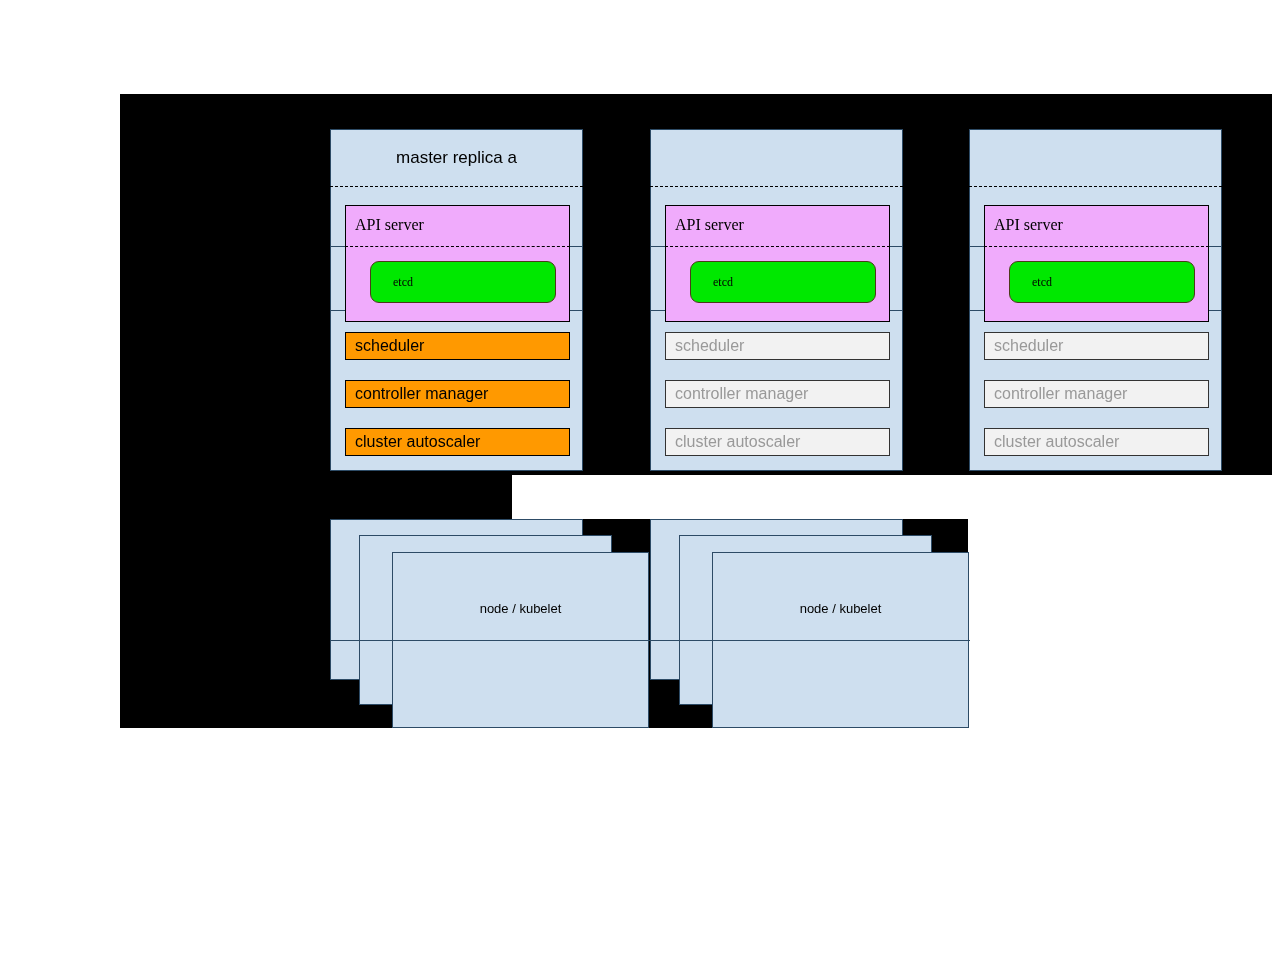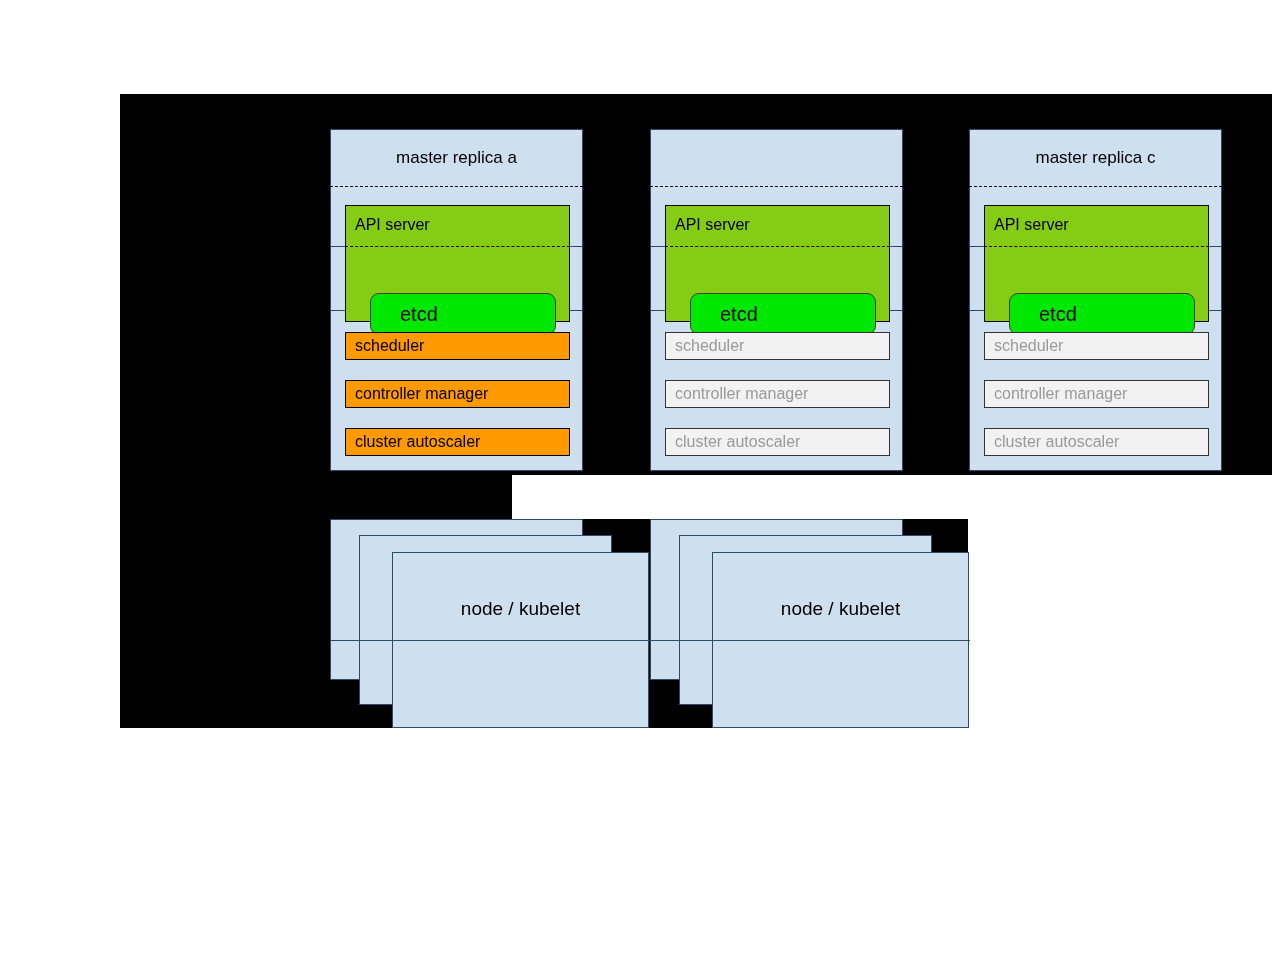--- a/index.html
+++ b/index.html
@@ -197,7 +197,6 @@
   </div>
 
   <div class="replica abs" style="left:969px; top:129px; width:253px; height:342px;">
-    <div class="replica-title">master replica c</div>
     <div class="dash-sep" style="top:56px;"></div>
     <div class="solid-sep" style="top:116px;"></div>
     <div class="solid-sep" style="top:180px;"></div>

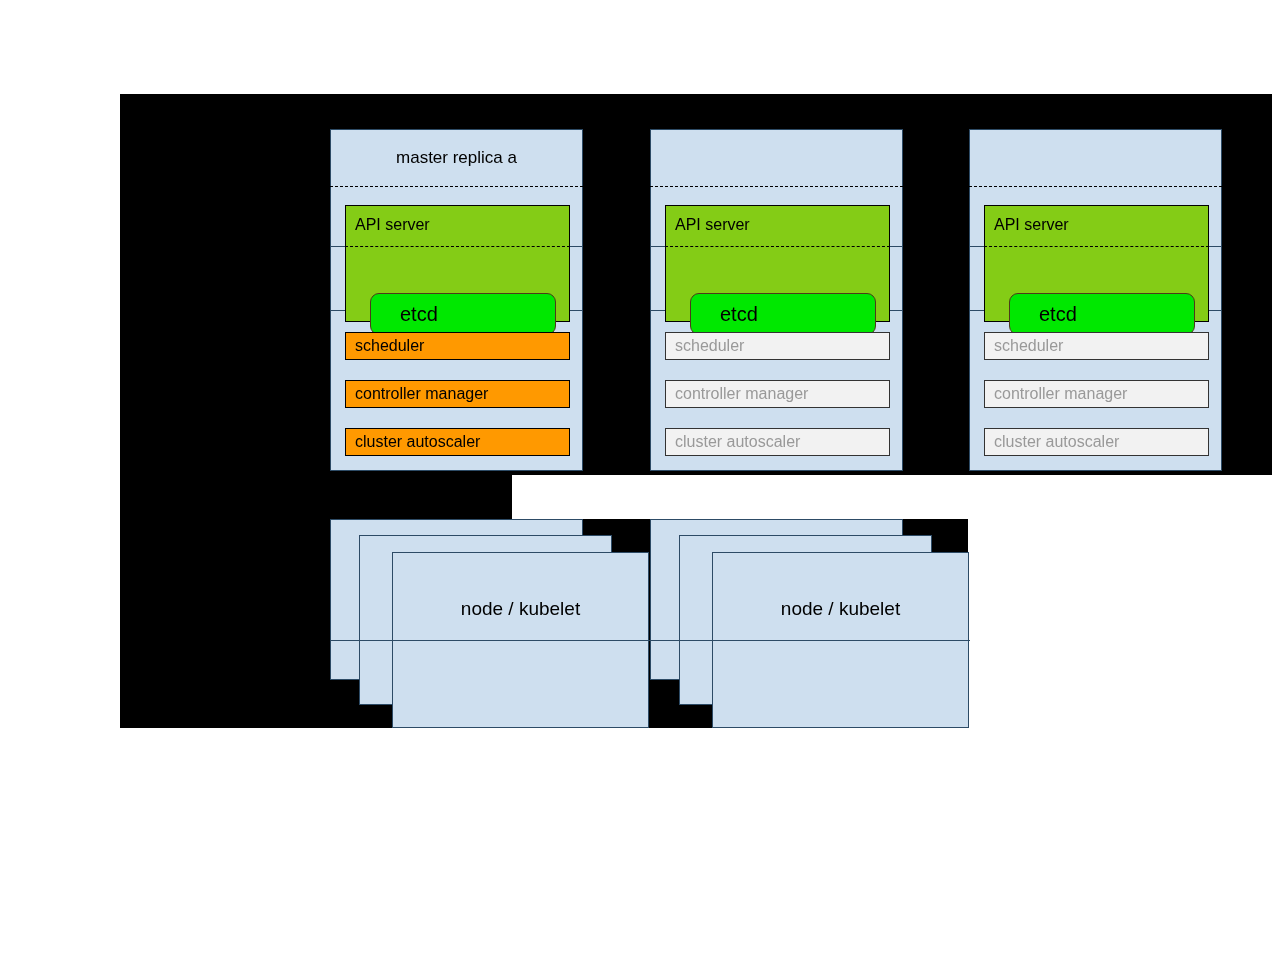--- a/index.html
+++ b/index.html
@@ -91,8 +91,9 @@
   .apiserver {
     position: absolute;
     box-sizing: border-box;
-    background: #84cc16;
+    background: #f0abfc;
     border: 1px solid #000000;
+    font-family: Liberation Serif, serif;
   }
   .apiserver-label {
     position: absolute;

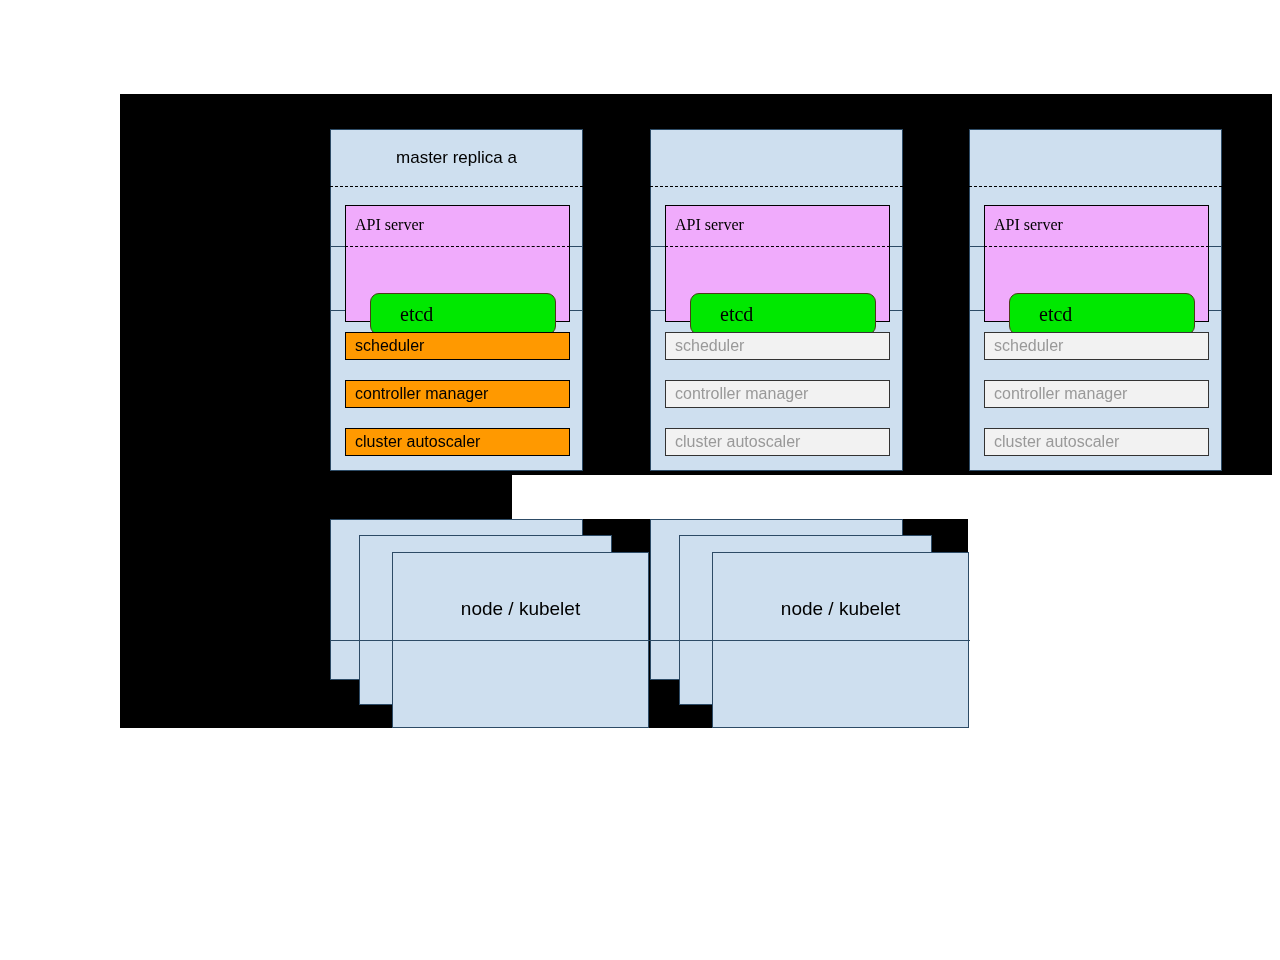--- a/index.html
+++ b/index.html
@@ -109,12 +109,11 @@
     background: #00e800;
     border: 1px solid #4d3a1a;
     border-radius: 9px;
-    font-size: 20px;
+    font-size: 12px;
     color: #000000;
     display: flex;
     align-items: center;
-    padding-left: 29px;
-    margin-top: 32px;
+    padding-left: 22px;
   }
 
   

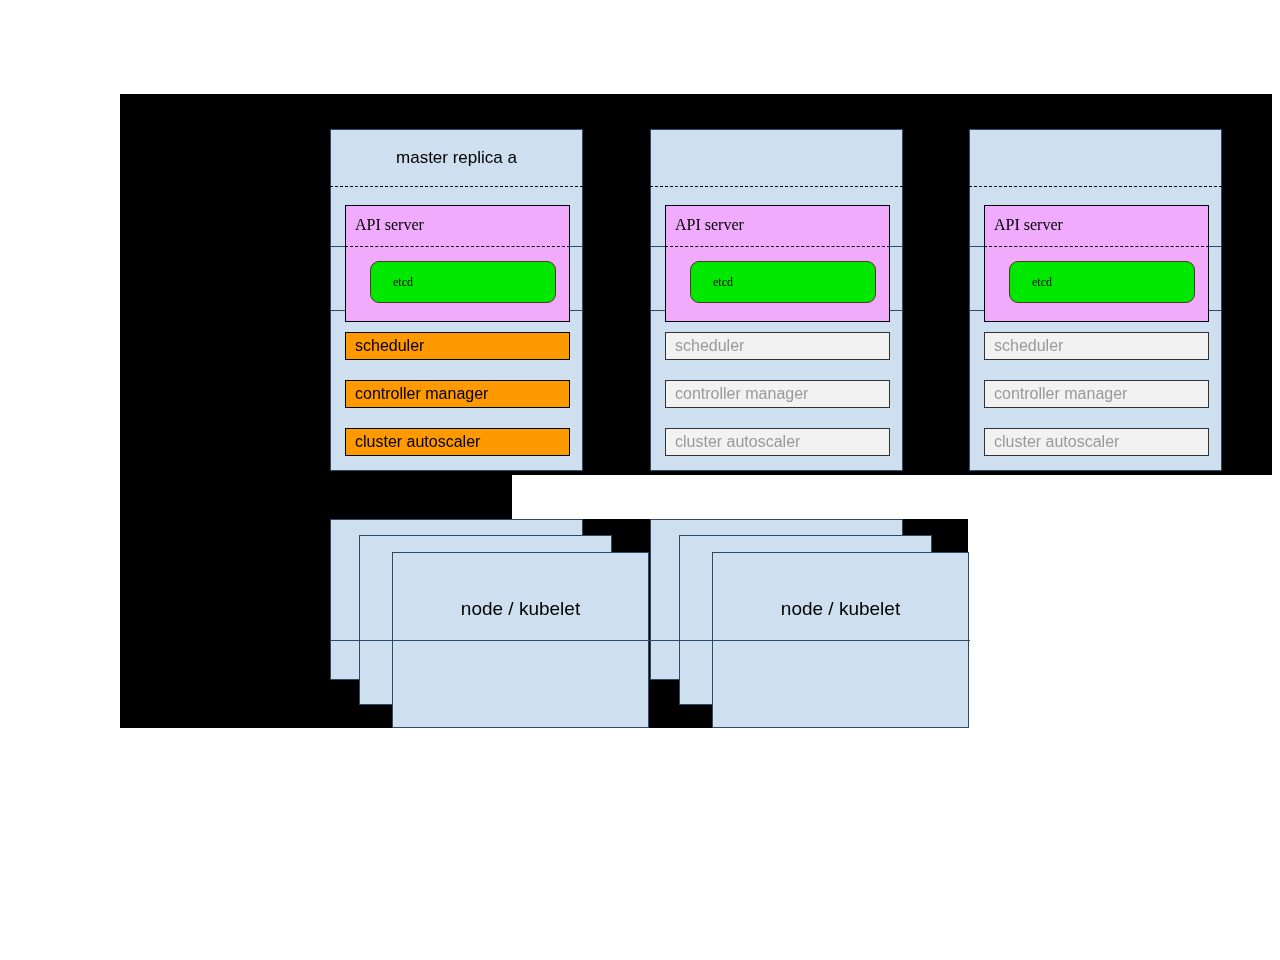--- a/index.html
+++ b/index.html
@@ -128,7 +128,7 @@
     left: 0;
     right: 0;
     text-align: center;
-    font-size: 19px;
+    font-size: 13px;
     color: #000000;
     line-height: 20px;
   }

